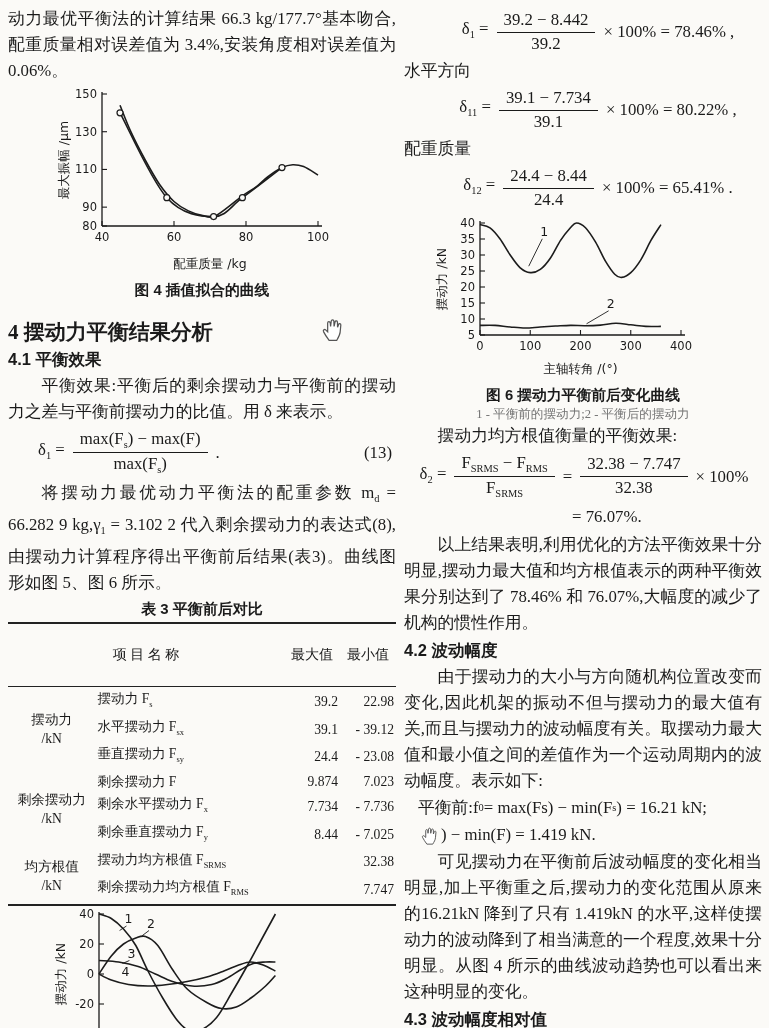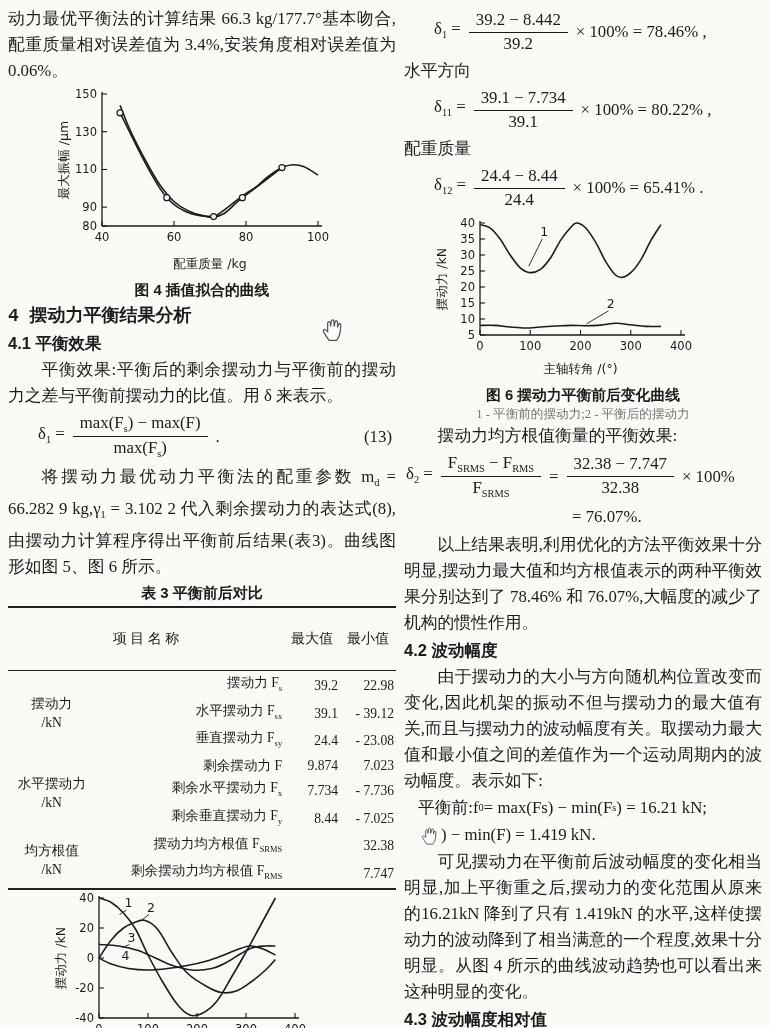--- a/index.html
+++ b/index.html
@@ -17,7 +17,7 @@
   .h1{font-weight:700;font-size:18px;margin:2px 0 1px 0;font-family:Liberation Mono, monospace;}
   .h2{font-weight:700;font-size:16.5px;margin:1px 0;font-family:"Liberation Sans","DejaVu Sans",sans-serif;}
   
-  .eq{display:flex;align-items:center;margin:4px 0 3px 0;min-height:40px;}
+  .eq{display:flex;align-items:center;margin:4px 0 3px 0;min-height:40px;justify-content:center;}
   .eq .lhs{margin-right:8px;}
   .eq .tail{margin-left:8px;}
   .eq .eqnum{margin-left:auto;margin-right:4px;}

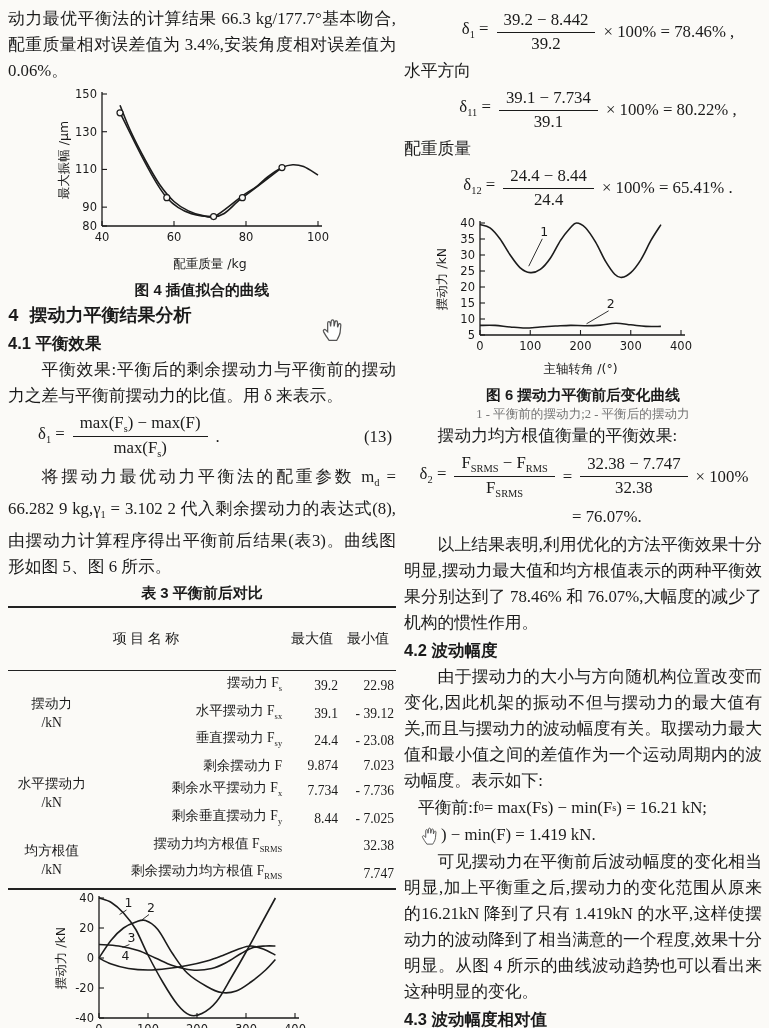--- a/index.html
+++ b/index.html
@@ -14,7 +14,7 @@
   #right-col{left:404px;width:358px;}
   p{margin:0;text-align:justify;}
   .ind{text-indent:2em;}
-  .h1{font-weight:700;font-size:18px;margin:2px 0 1px 0;font-family:Liberation Mono, monospace;}
+  .h1{font-weight:700;font-size:21px;margin:18px 0 1px 0;font-family:Liberation Serif, serif;}
   .h2{font-weight:700;font-size:16.5px;margin:1px 0;font-family:"Liberation Sans","DejaVu Sans",sans-serif;}
   
   .eq{display:flex;align-items:center;margin:4px 0 3px 0;min-height:40px;justify-content:center;}

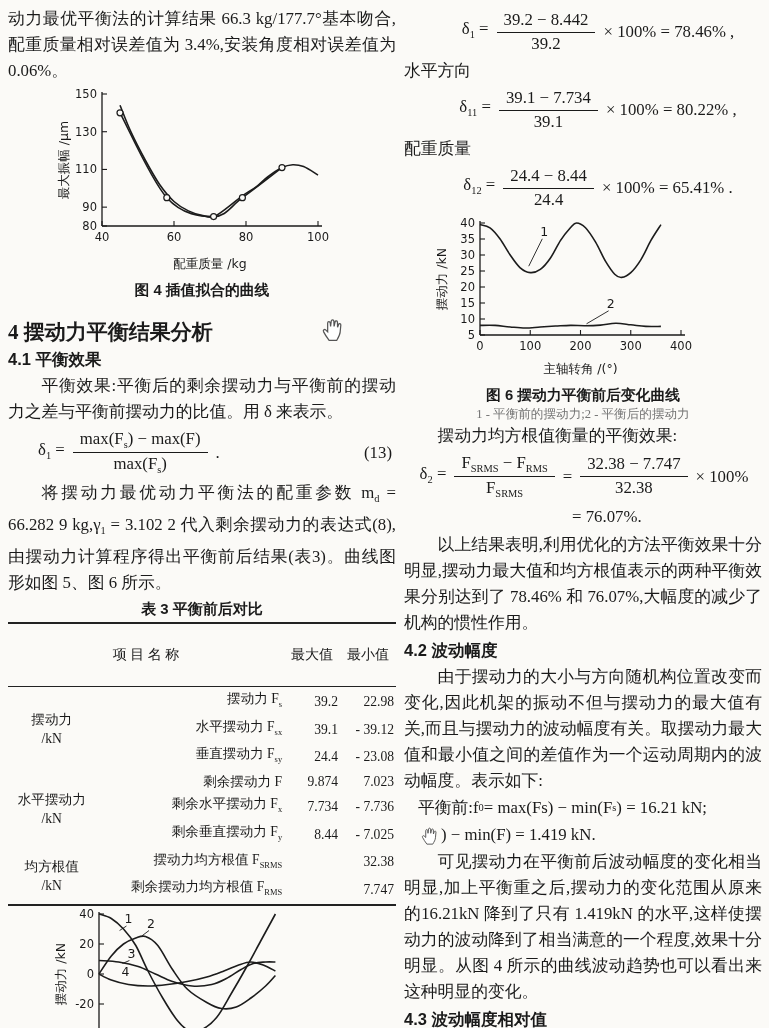--- a/index.html
+++ b/index.html
@@ -38,7 +38,7 @@
   table.t3 th{font-weight:400;border-bottom:1.2px solid #222;padding:18px 2px;font-size:14px;}
   table.t3 td{padding:1.5px 2px;line-height:19px;}
   td.grp{text-align:center;vertical-align:middle;line-height:20px;}
-  td.itm{text-align:right;}
+  td.itm{text-align:left;}
   td.vmax{text-align:right;padding-right:10px;}
   td.vmin{text-align:right;padding-right:6px;}
   sub{font-size:0.62em;}

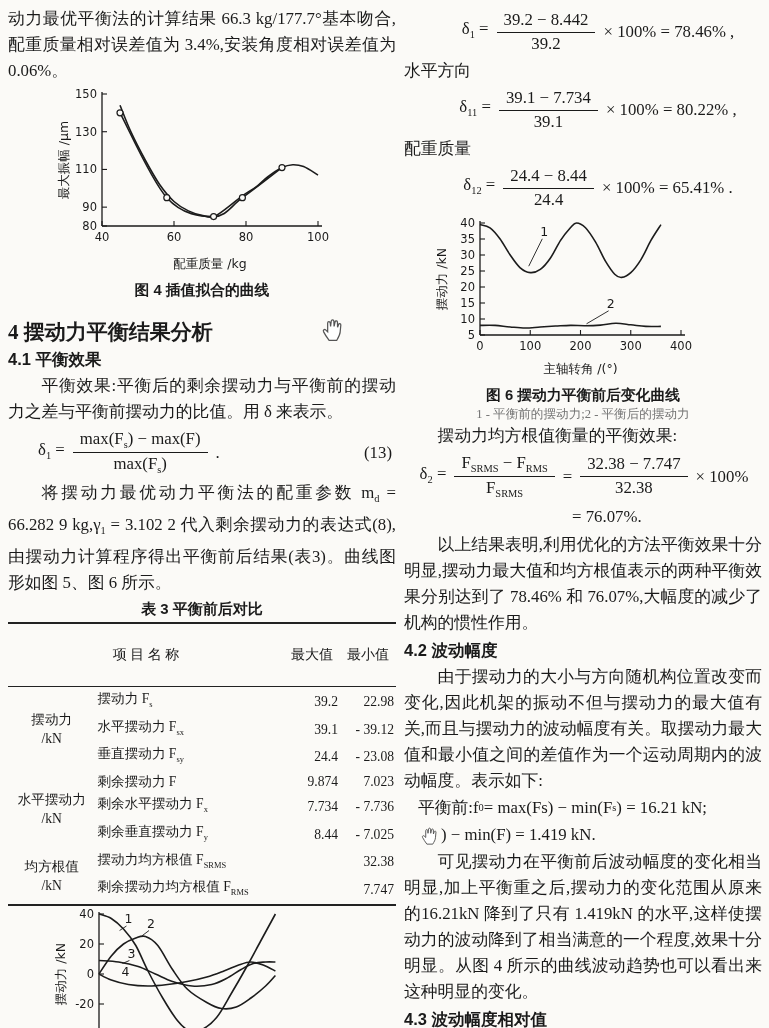--- a/index.html
+++ b/index.html
@@ -139,7 +139,7 @@
         </tr>
         <tr>
           <td class="grp" rowspan="3">
-            <div>水平摆动力</div>
+            <div>剩余摆动力</div>
             <div>/kN</div>
           </td>
           <td class="itm">剩余摆动力 F</td>

